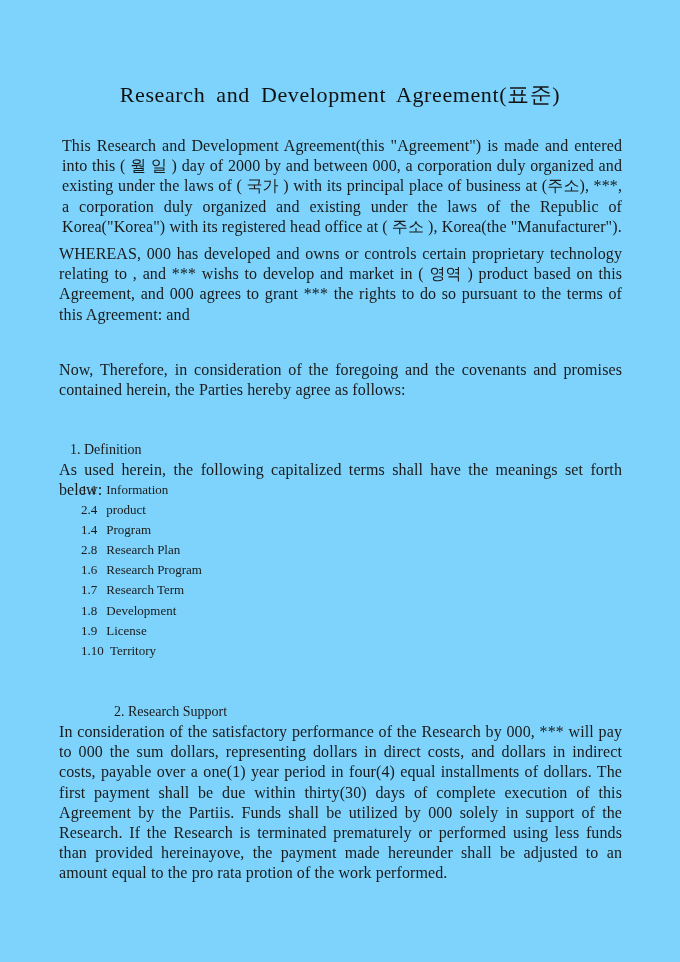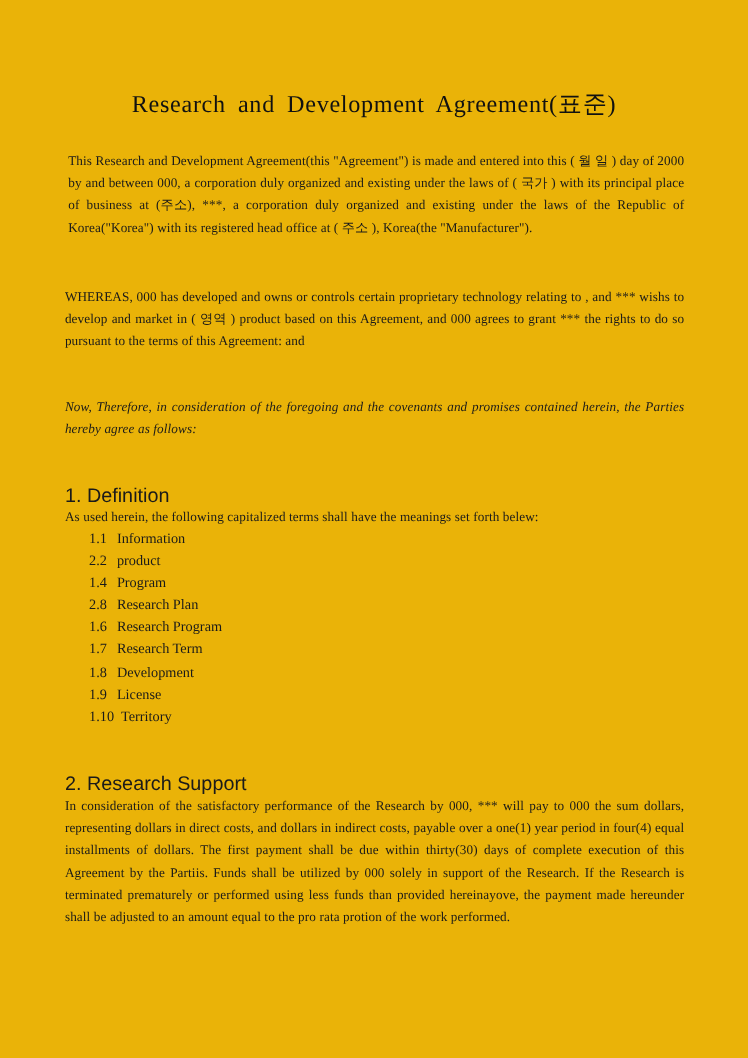--- a/index.html
+++ b/index.html
@@ -20,7 +20,7 @@
       left: 0; top: 0;
       width: 680px;
       height: 962px;
-      background: #eab308;
+      background: #7dd3fc;
     }
     .title {
       position: absolute;

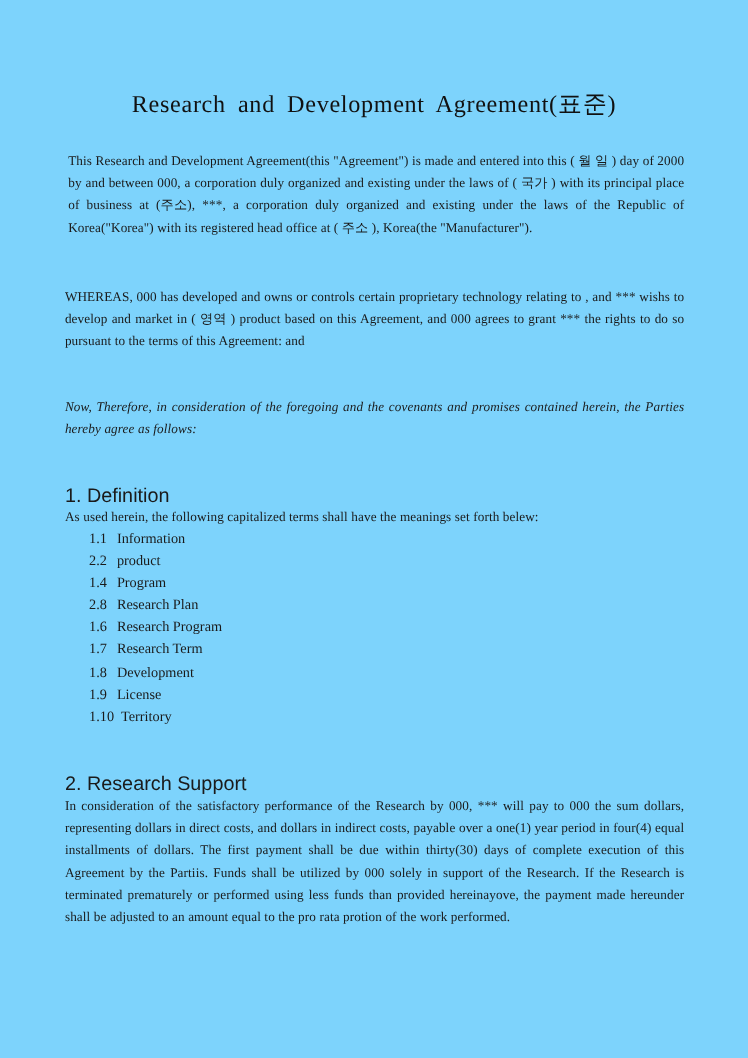--- a/index.html
+++ b/index.html
@@ -39,7 +39,7 @@
       left: 59px;
       width: 563px;
       font-family: "Liberation Serif", "DejaVu Serif", serif;
-      font-size: 12px;
+      font-size: 16px;
       line-height: 20.2px;
       text-align: justify;
       text-align-last: left;

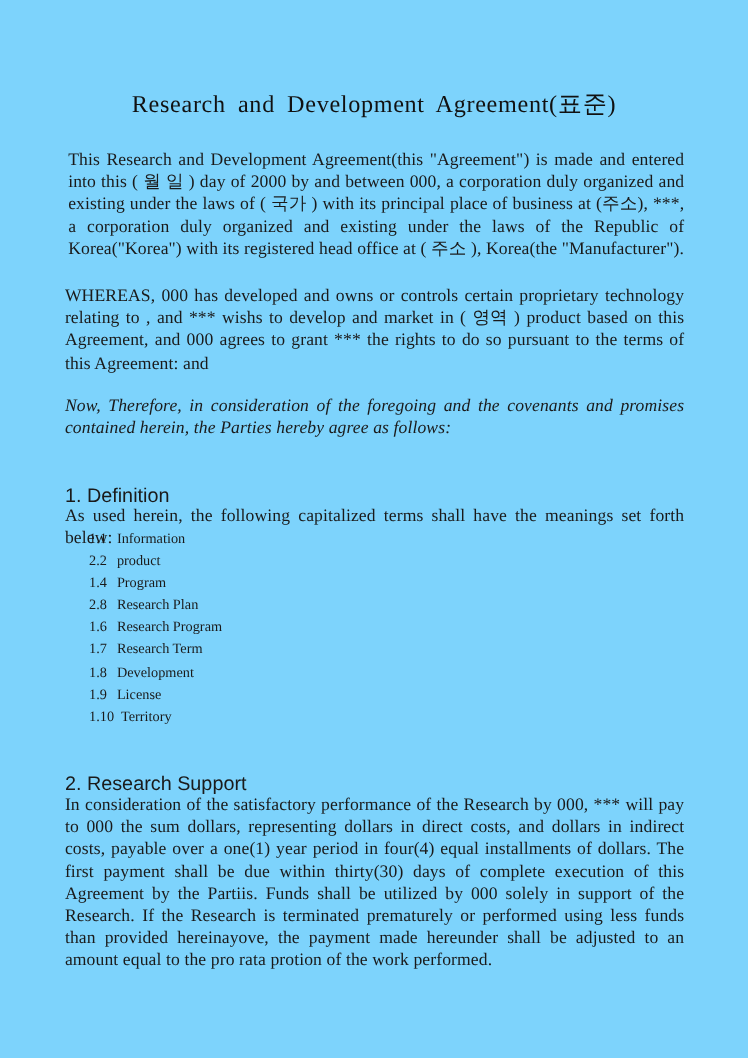--- a/index.html
+++ b/index.html
@@ -47,7 +47,7 @@
       letter-spacing: 0.1px;
     }
     .p1 { top: 136px; left: 62px; width: 560px; }
-    .p2 { top: 260px; }
+    .p2 { top: 244px; }
     .p3 { top: 360px; font-style: italic; }
     .sec-head {
       position: absolute;

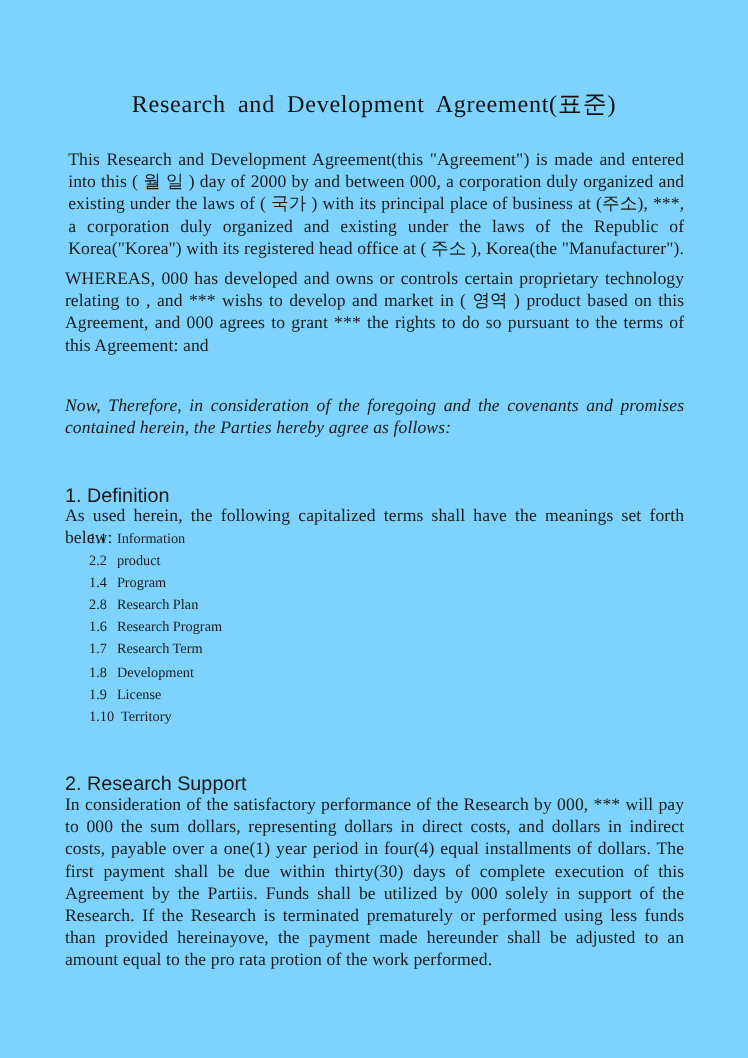--- a/index.html
+++ b/index.html
@@ -48,7 +48,7 @@
     }
     .p1 { top: 136px; left: 62px; width: 560px; }
     .p2 { top: 244px; }
-    .p3 { top: 360px; font-style: italic; }
+    .p3 { top: 360px; }
     .sec-head {
       position: absolute;
       left: 59px;

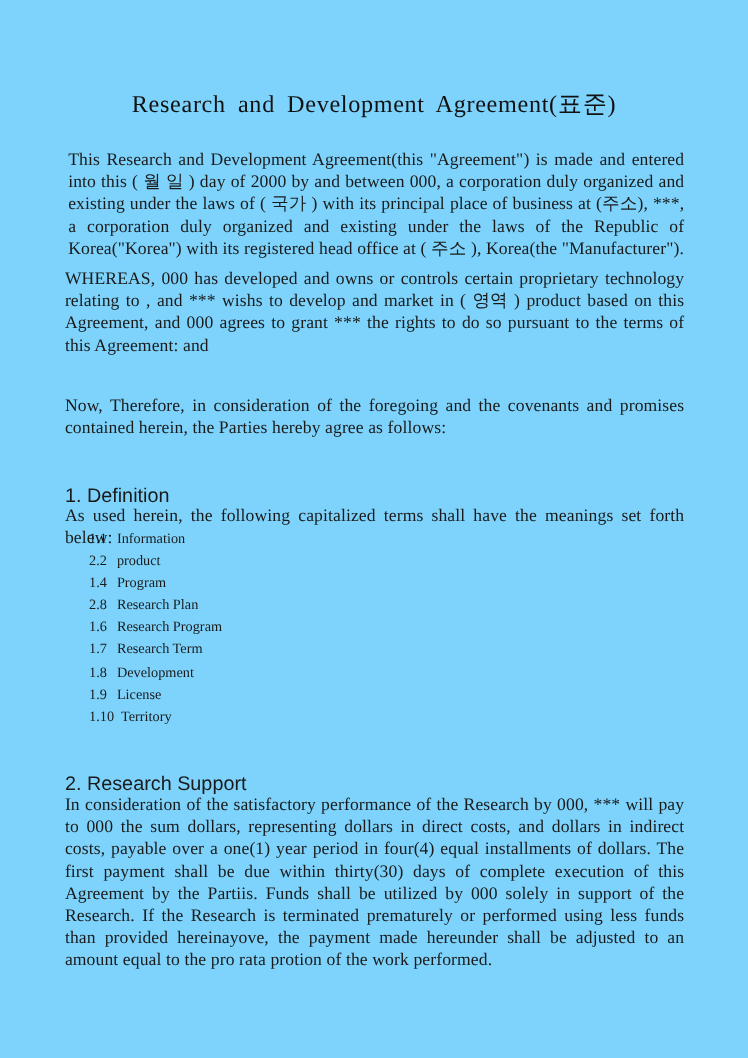--- a/index.html
+++ b/index.html
@@ -51,9 +51,9 @@
     .p3 { top: 360px; }
     .sec-head {
       position: absolute;
-      left: 59px;
-      font-family: Liberation Sans, sans-serif;
-      font-size: 18px;
+      left: 70px;
+      font-family: Liberation Serif, serif;
+      font-size: 14px;
       line-height: 20.2px;
       color: #1a1a1a;
     }

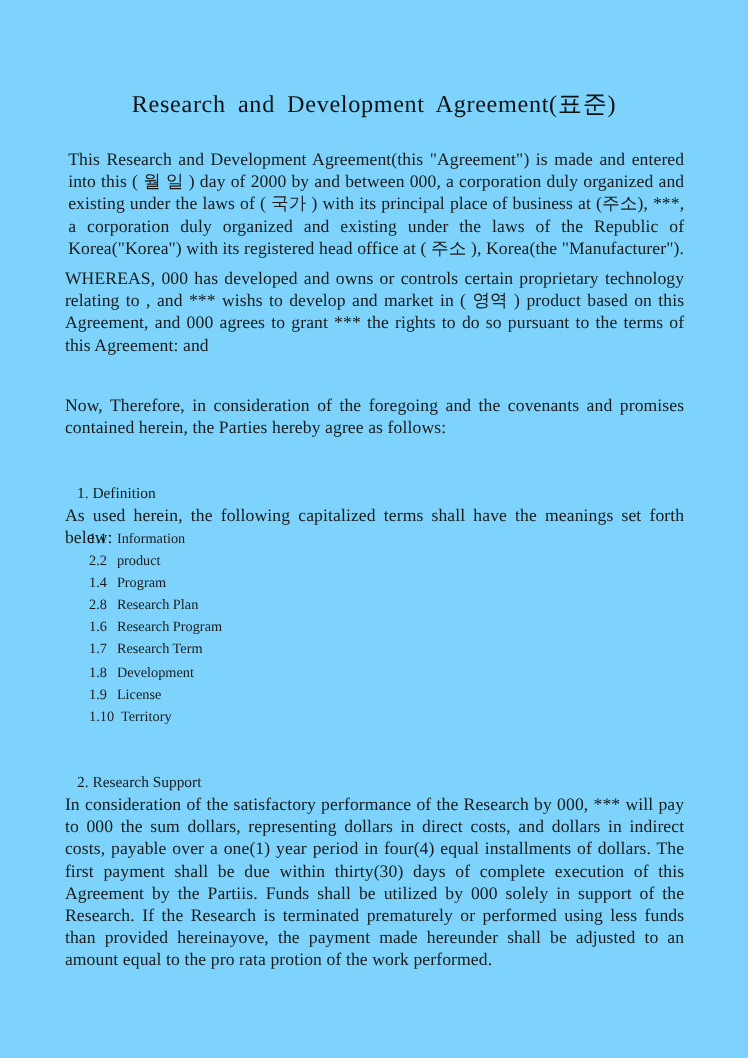--- a/index.html
+++ b/index.html
@@ -94,7 +94,7 @@
 
   <ul class="def-list">
     <li><span class="def-num">1.1</span> <span>Information</span></li>
-    <li><span class="def-num">2.2</span> <span>product</span></li>
+    <li><span class="def-num">2.4</span> <span>product</span></li>
     <li><span class="def-num">1.4</span> <span>Program</span></li>
     <li><span class="def-num">2.8</span> <span>Research Plan</span></li>
     <li><span class="def-num">1.6</span> <span>Research Program</span></li>

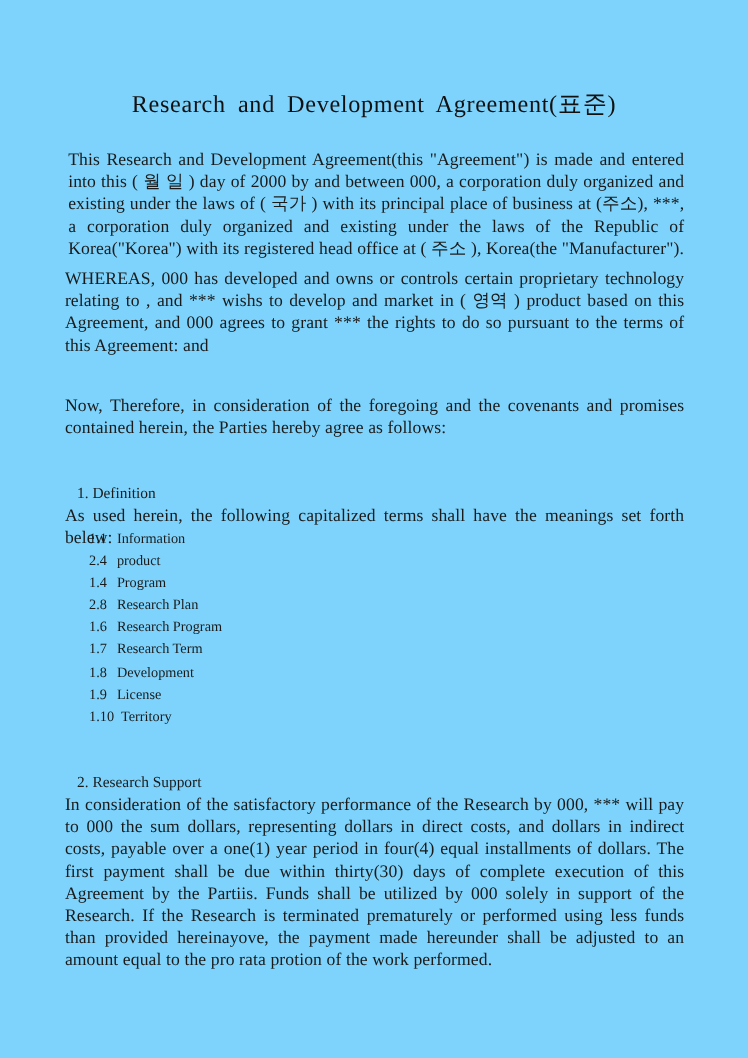--- a/index.html
+++ b/index.html
@@ -73,7 +73,7 @@
     }
     .def-list li { white-space: pre; }
     .def-num { display: inline-block; min-width: 22px; }
-    .s2 { top: 702px; }
+    .s2 { top: 702px; margin-left: 44px; }
     .p4 { top: 722px; }
   </style>
 </head>

